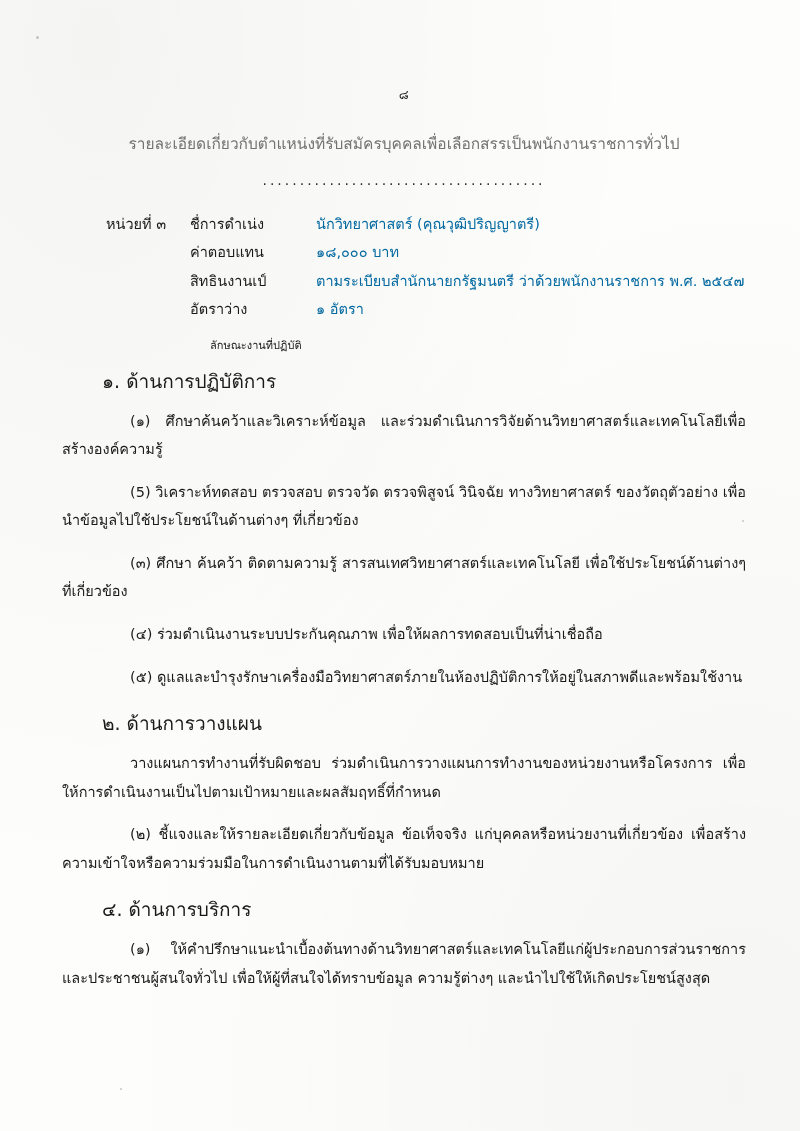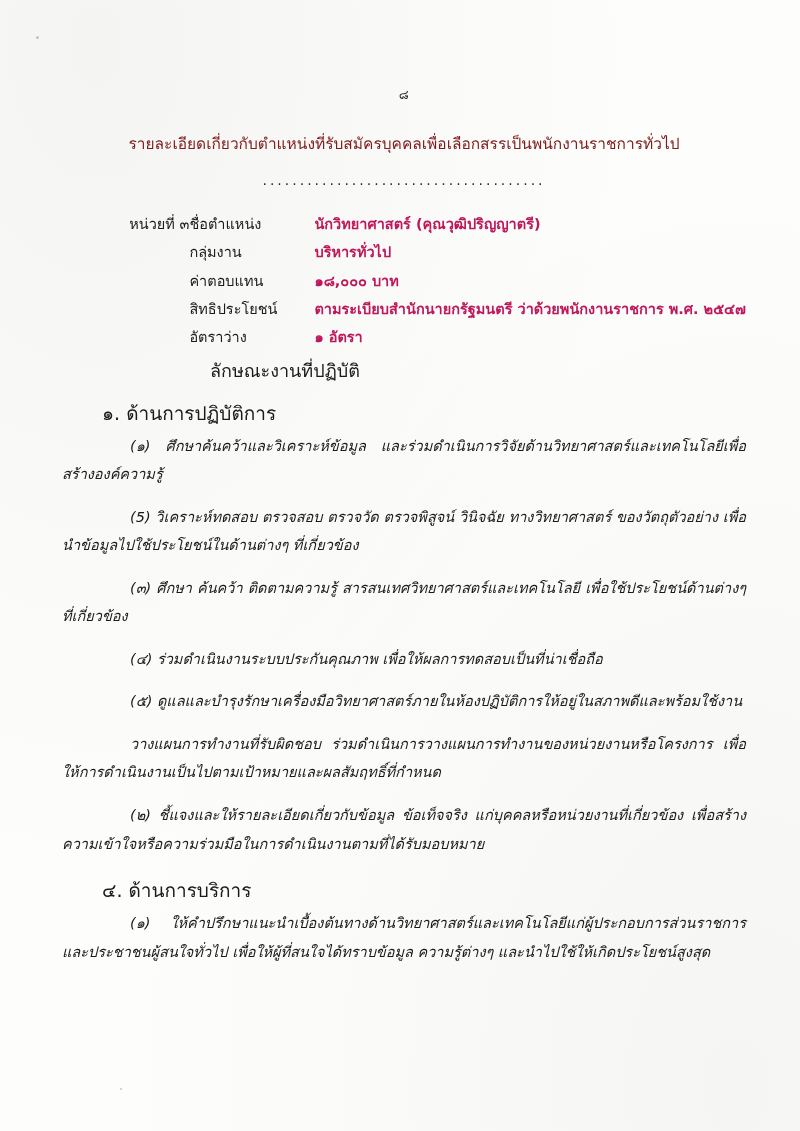--- a/index.html
+++ b/index.html
@@ -52,7 +52,7 @@
   }
   .title-line {
     font-size: 15.5px;
-    color: #7f1d1d;
+    color: #737373;
     text-align: center;
   }
   .divider-dots {

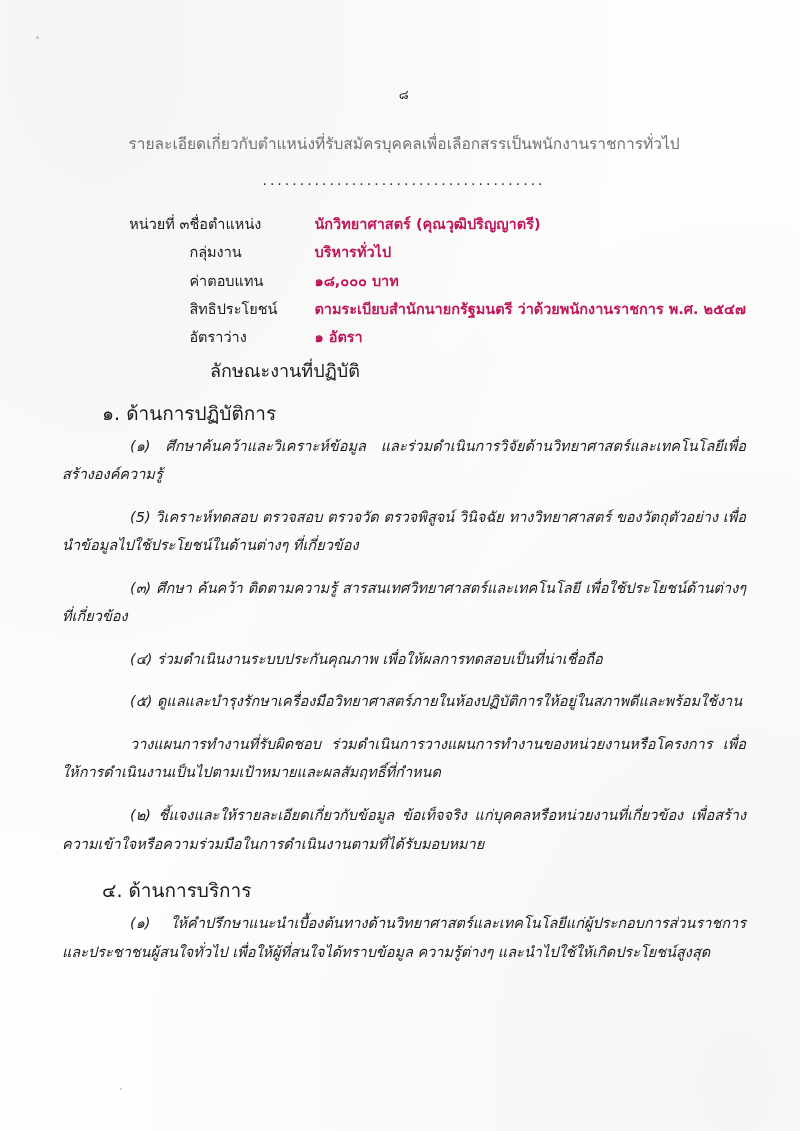--- a/index.html
+++ b/index.html
@@ -77,7 +77,6 @@
   .lbl-unit {
     padding-right: 18px;
     width: 84px;
-    text-align: right;
   }
   .lbl {
     padding-right: 22px;

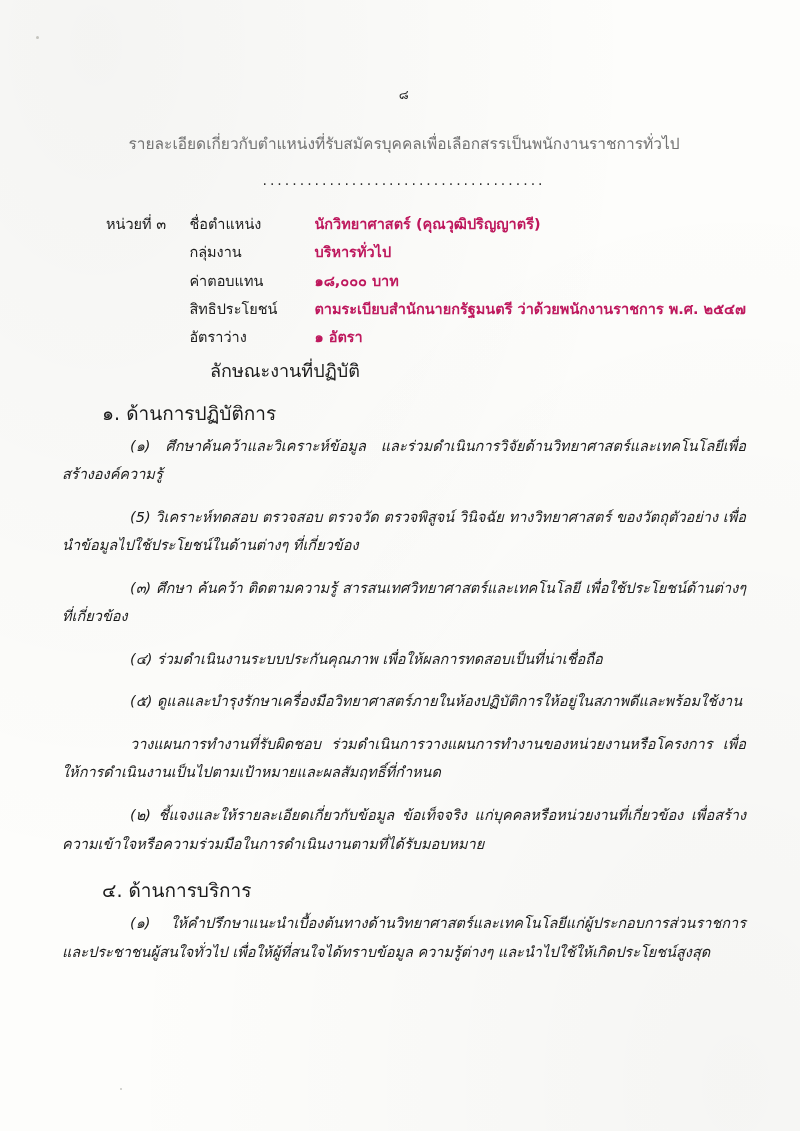--- a/index.html
+++ b/index.html
@@ -133,7 +133,7 @@
       <tbody>
           <tr>
         <td class="lbl-unit">หน่วยที่ ๓</td>
-        <td class="lbl">ชื่อตำแหน่ง</td>
+        <td class="lbl">ชื่การดำเน่ง</td>
         <td class="val">นักวิทยาศาสตร์ (คุณวุฒิปริญญาตรี)</td>
       </tr>
       <tr>

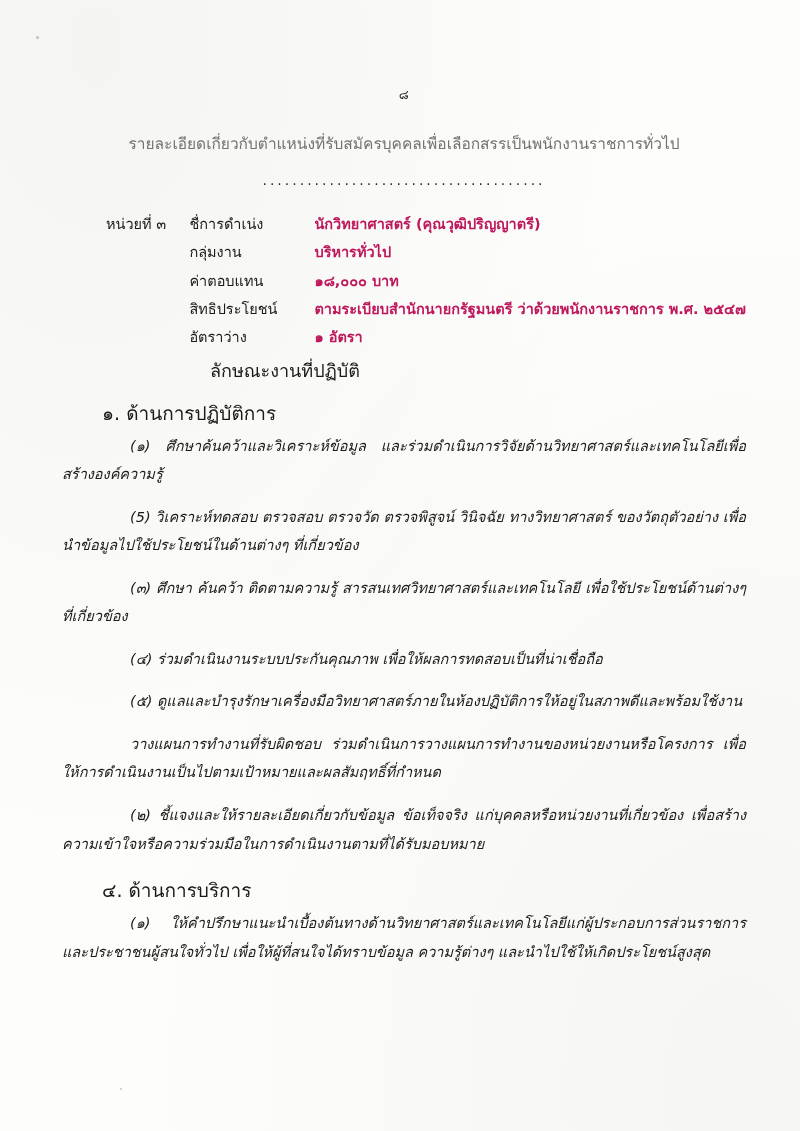--- a/index.html
+++ b/index.html
@@ -83,8 +83,7 @@
     width: 126px;
   }
   .val {
-    color: #be185d;
-    font-weight: bold;
+    color: #0369a1;
   }
   .duty-head {
     margin-left: 148px;

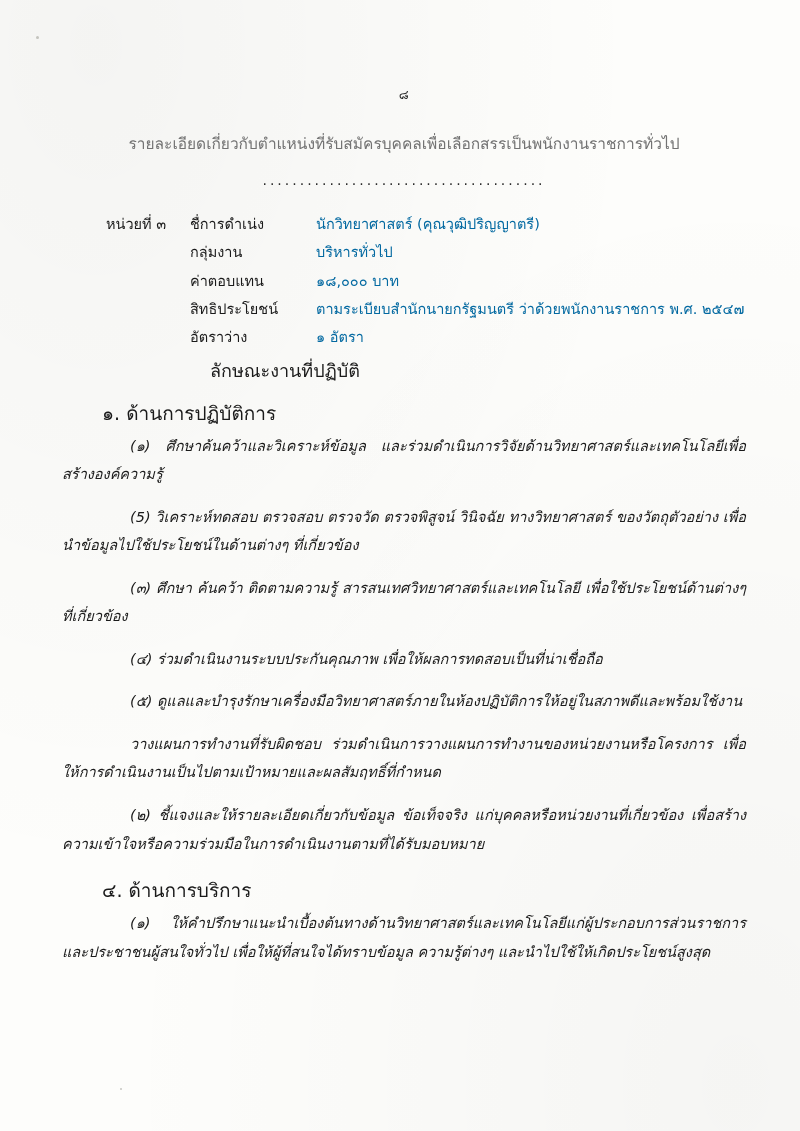--- a/index.html
+++ b/index.html
@@ -137,11 +137,6 @@
       </tr>
       <tr>
         <td class="lbl-unit"></td>
-        <td class="lbl">กลุ่มงาน</td>
-        <td class="val">บริหารทั่วไป</td>
-      </tr>
-      <tr>
-        <td class="lbl-unit"></td>
         <td class="lbl">ค่าตอบแทน</td>
         <td class="val">๑๘,๐๐๐ บาท</td>
       </tr>

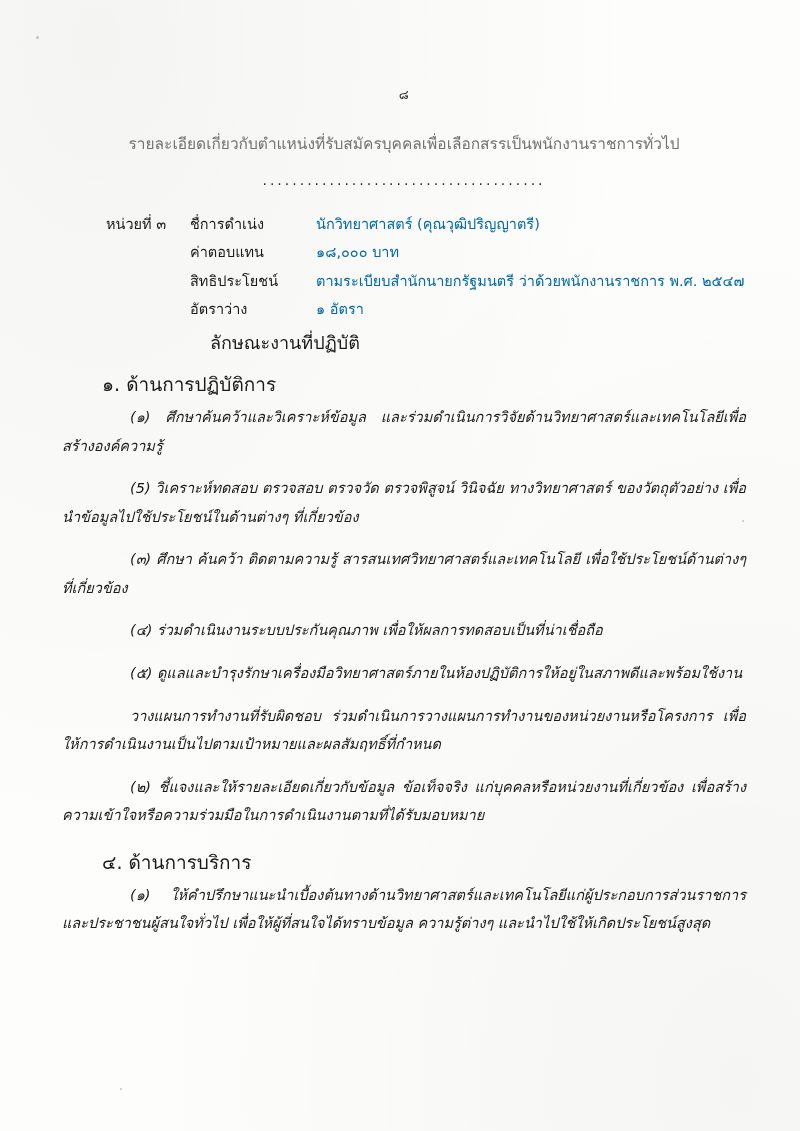--- a/index.html
+++ b/index.html
@@ -142,7 +142,7 @@
       </tr>
       <tr>
         <td class="lbl-unit"></td>
-        <td class="lbl">สิทธิประโยชน์</td>
+        <td class="lbl">สิทธินงานเป์</td>
         <td class="val">ตามระเบียบสำนักนายกรัฐมนตรี ว่าด้วยพนักงานราชการ พ.ศ. ๒๕๔๗</td>
       </tr>
       <tr>

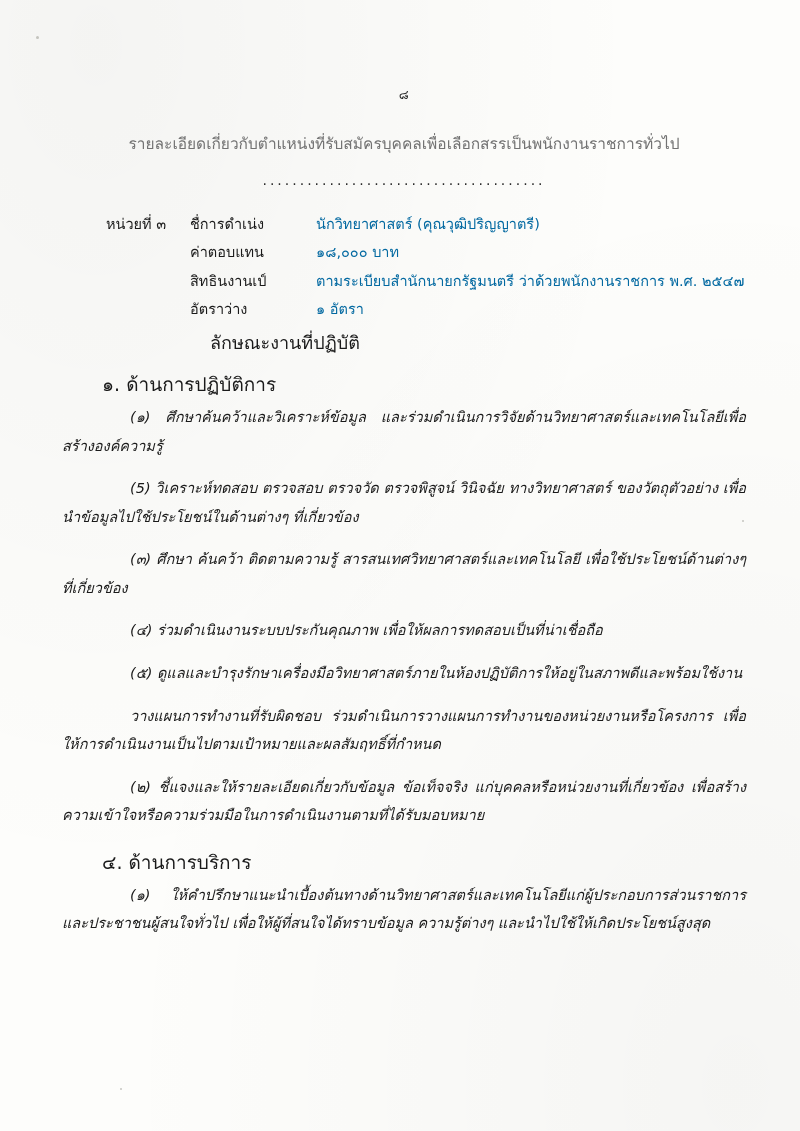--- a/index.html
+++ b/index.html
@@ -87,8 +87,8 @@
   }
   .duty-head {
     margin-left: 148px;
-    margin-top: 2px;
-    font-size: 18px;
+    margin-top: 12px;
+    font-size: 11px;
     line-height: 1.95;
   }
   .sec {

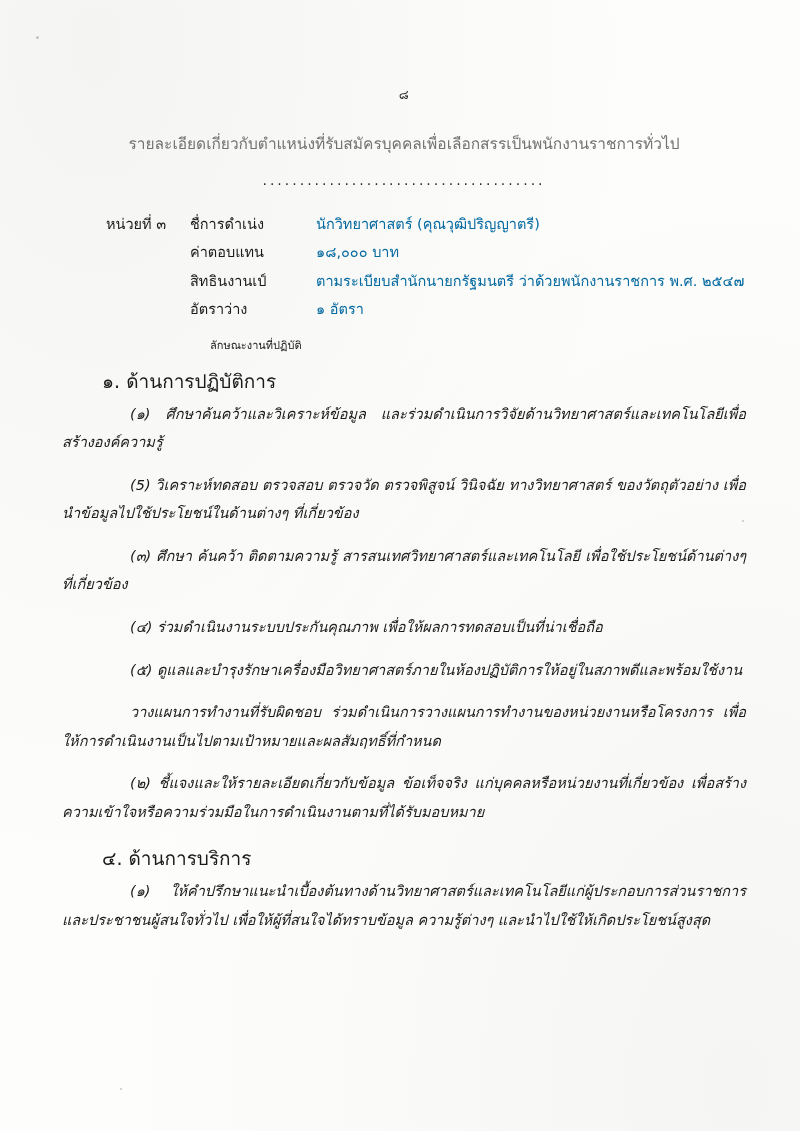--- a/index.html
+++ b/index.html
@@ -104,8 +104,7 @@
     line-height: 1.95;
     text-indent: 68px;
     text-align: justify;
-    margin-top: 0;
-    font-style: italic;
+    margin-top: 7px;
   }
 </style>
 </head>

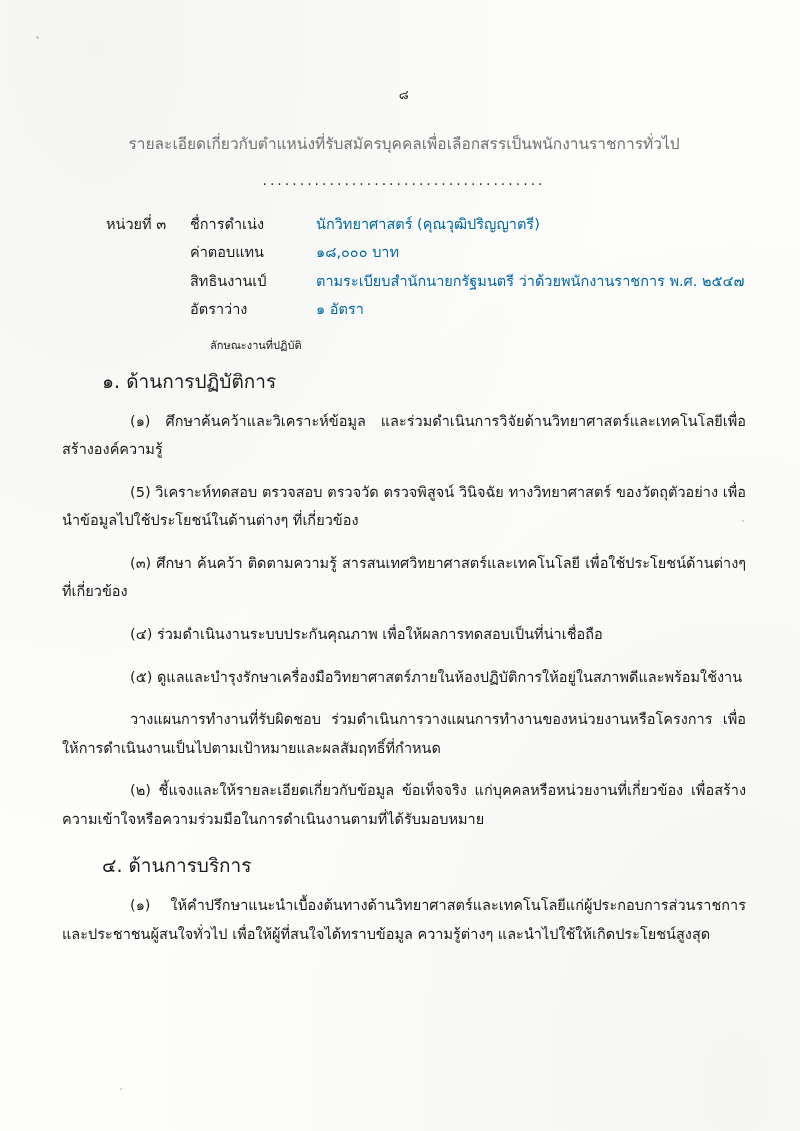--- a/index.html
+++ b/index.html
@@ -164,6 +164,7 @@
     </div>
 
     <div class="sec">
+      <div class="sec-title">๒. ด้านการวางแผน</div>
       <p class="para">วางแผนการทำงานที่รับผิดชอบ ร่วมดำเนินการวางแผนการทำงานของหน่วยงานหรือโครงการ เพื่อให้การดำเนินงานเป็นไปตามเป้าหมายและผลสัมฤทธิ์ที่กำหนด</p>
     </div>
 

